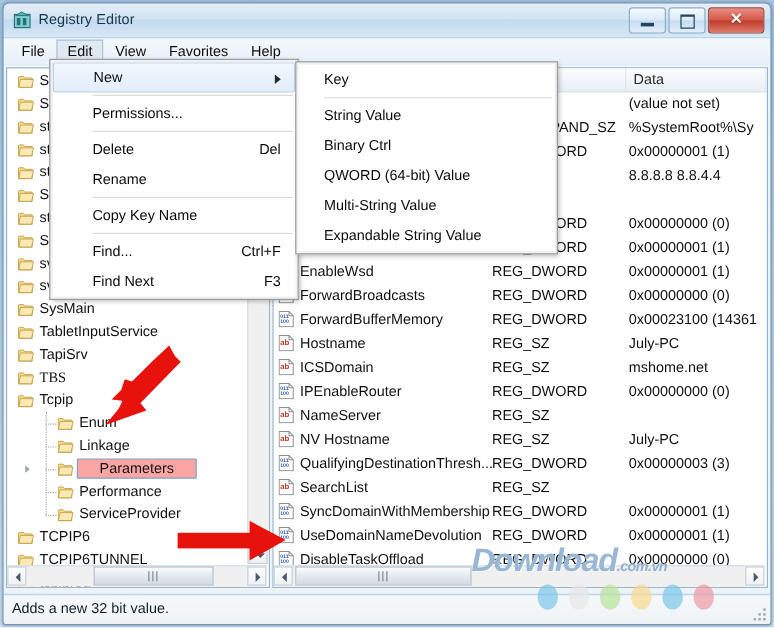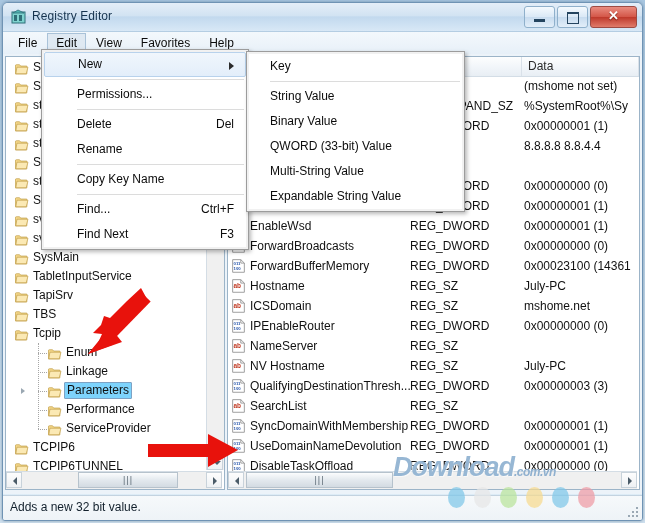--- a/index.html
+++ b/index.html
@@ -623,7 +623,7 @@
                 </svg></span>
               <span class="vname">(Default)</span>
               <span class="vtype">REG_SZ</span>
-              <span class="vdata">(mshome not set)</span>
+              <span class="vdata">(value not set)</span>
             </div>
             <div class="vrow" style="top: 20px;">
               <span class="vicon"><svg viewBox="0 0 14 15">

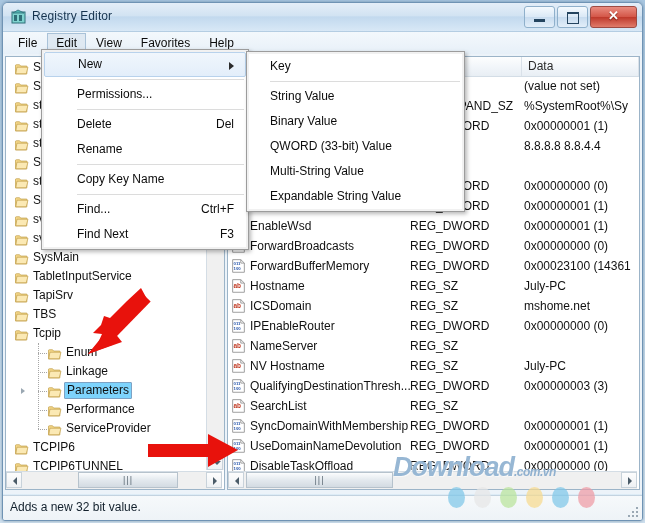--- a/index.html
+++ b/index.html
@@ -899,7 +899,7 @@
           <div class="menu-item"><span>Key</span></div>
           <div class="menu-sep"></div>
           <div class="menu-item"><span>String Value</span></div>
-          <div class="menu-item"><span>Binary Value</span></div>
+          <div class="menu-item"><span>Binary Ctrl</span></div>
           <div class="menu-item"><span>QWORD (33-bit) Value</span></div>
           <div class="menu-item"><span>Multi-String Value</span></div>
           <div class="menu-item"><span>Expandable String Value</span></div>

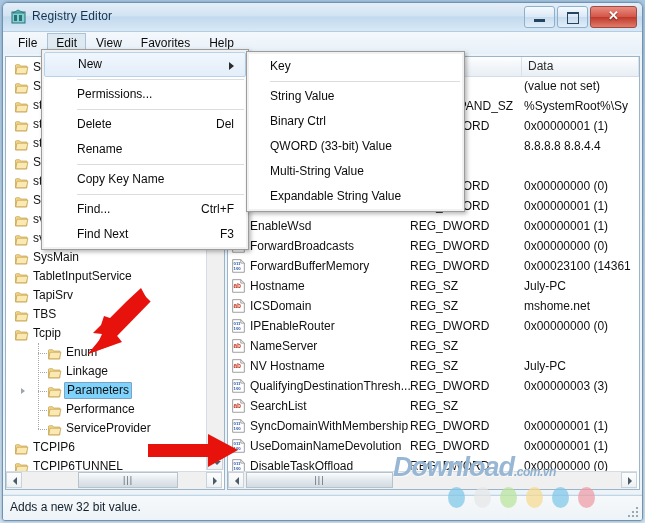--- a/index.html
+++ b/index.html
@@ -900,7 +900,7 @@
           <div class="menu-sep"></div>
           <div class="menu-item"><span>String Value</span></div>
           <div class="menu-item"><span>Binary Ctrl</span></div>
-          <div class="menu-item"><span>QWORD (33-bit) Value</span></div>
+          <div class="menu-item"><span>QWORD (64-bit) Value</span></div>
           <div class="menu-item"><span>Multi-String Value</span></div>
           <div class="menu-item"><span>Expandable String Value</span></div>
         </div>

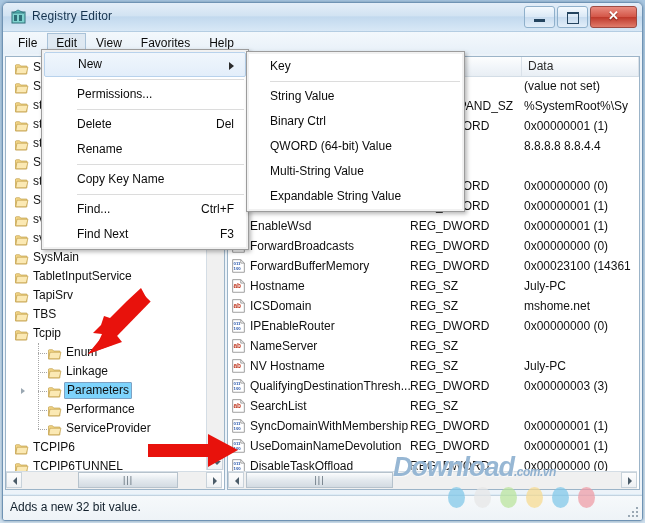--- a/index.html
+++ b/index.html
@@ -506,7 +506,7 @@
                 </svg></span>
               <span class="tree-label" style="left: 27px;">TapiSrv</span>
             </div>
-            <div class="tree-row" style="top: 248px; width: 171px;">
+            <div class="tree-row" style="top: 248px; width: 171px; font-family: Liberation Serif, serif;">
               <span class="folder" style="left: 9px;"><svg viewBox="0 0 16 14">
                   <path d="M0.5 2.5 L0.5 12.5 L13.5 12.5 L13.5 3.5 L6.5 3.5 L5.2 2.0 L1.5 2.0 Z" fill="#f6d98a" stroke="#c6a451" stroke-width="0.9"></path>
                   <path d="M2.2 4.8 L14.8 4.8 L12.9 12.3 L0.9 12.3 Z" fill="#fbe9b4" stroke="#c6a451" stroke-width="0.9"></path>

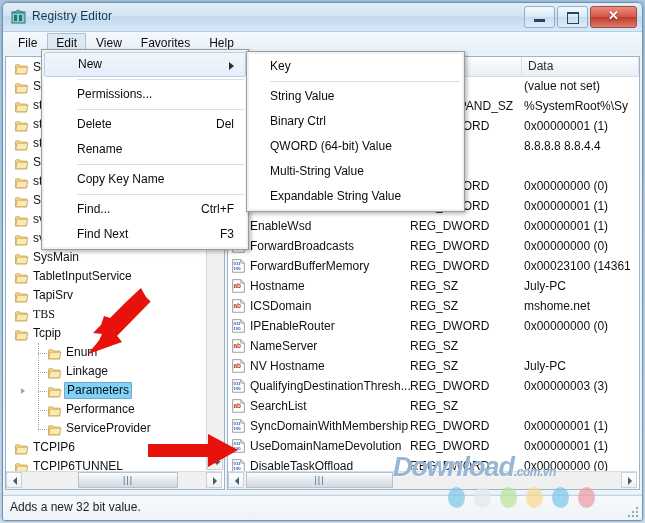--- a/index.html
+++ b/index.html
@@ -176,9 +176,9 @@
     line-height: 17px;
   }
   .tree-row.selected .tree-label {
-    background: #7dd3fc;
+    background: #fca5a5;
     border: 1px solid #7da2c4;
-    padding: 0 2px;
+    padding: 0 18px;
     margin-left: -2px;
     border-radius: 1px;
     line-height: 15px;

